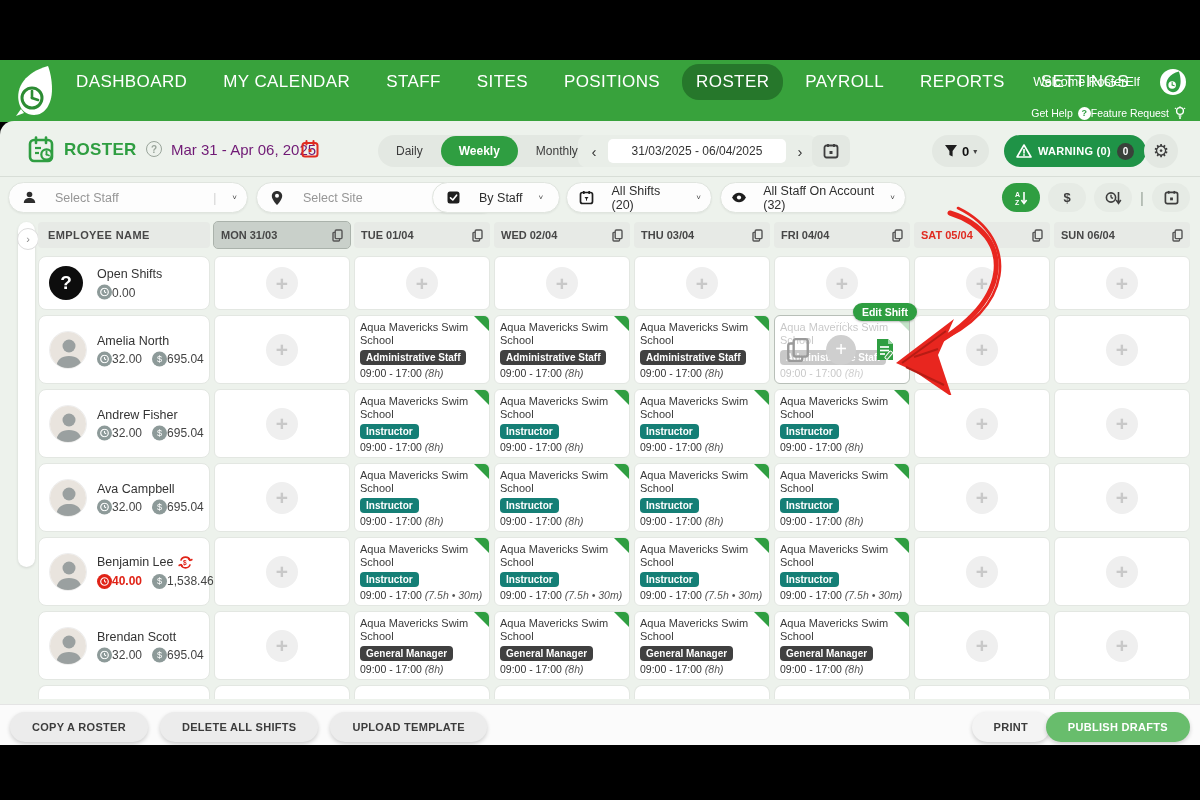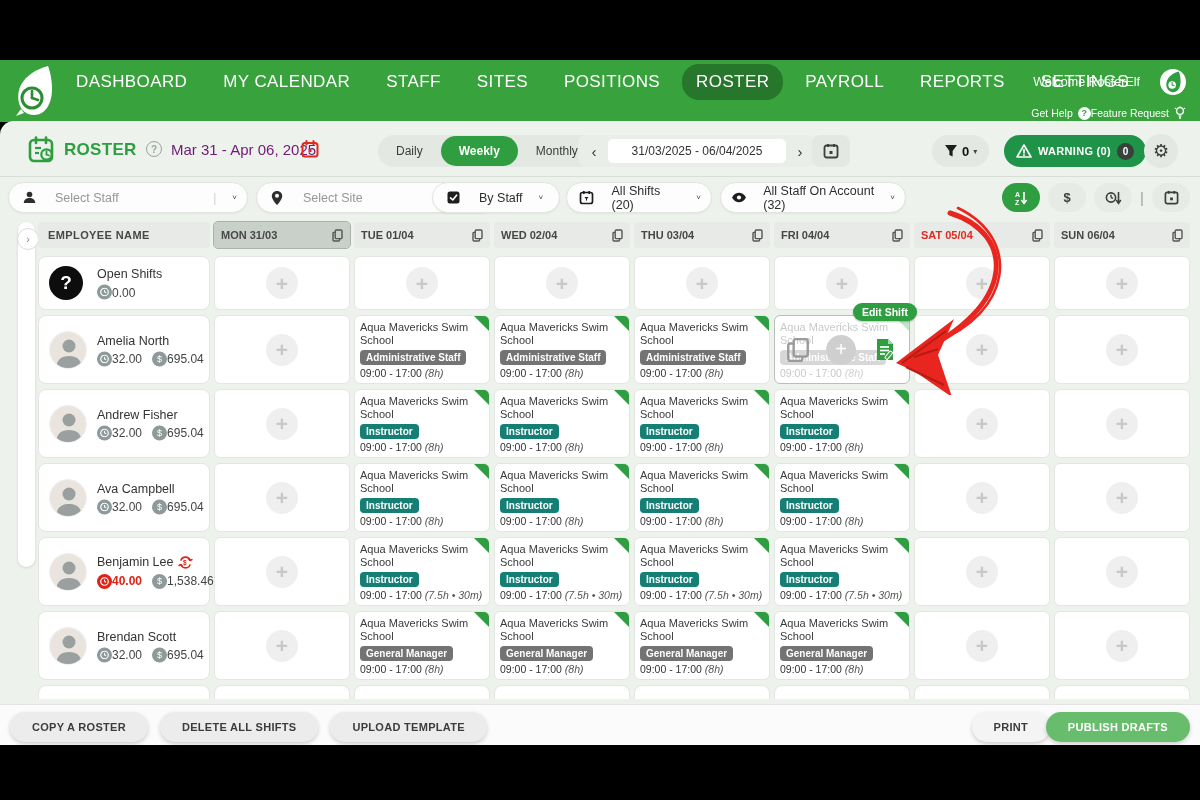--- a/index.html
+++ b/index.html
@@ -74,7 +74,7 @@
   .shift-inner { padding:5px 5px; }
   .s-title { font-size:11px; color:#3a3a3a; line-height:13px; }
   .s-badge { display:inline-block; margin:3px 0 2px; font-size:10px; font-weight:bold; color:#fff; padding:2px 6px; border-radius:4px; }
-  .s-badge.dark { background:#737373; }
+  .s-badge.dark { background:#404040; }
   .s-badge.teal { background:#157f76; }
   .s-time { font-size:10.5px; color:#333; white-space:nowrap; }
   .s-time i { color:#555; }

